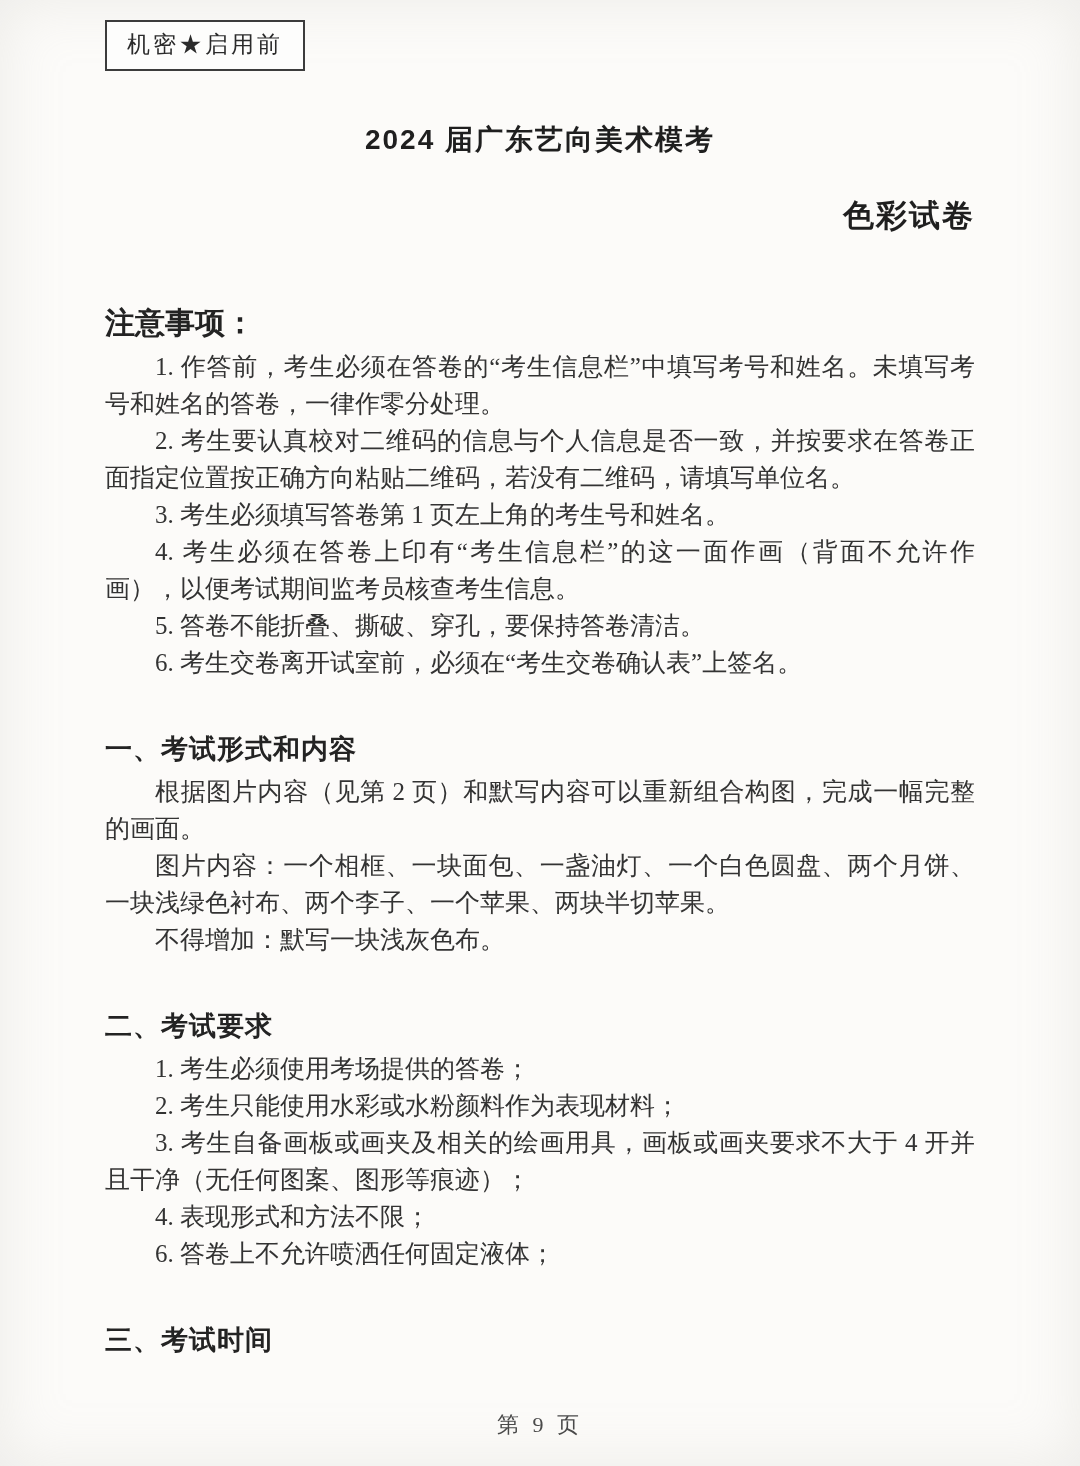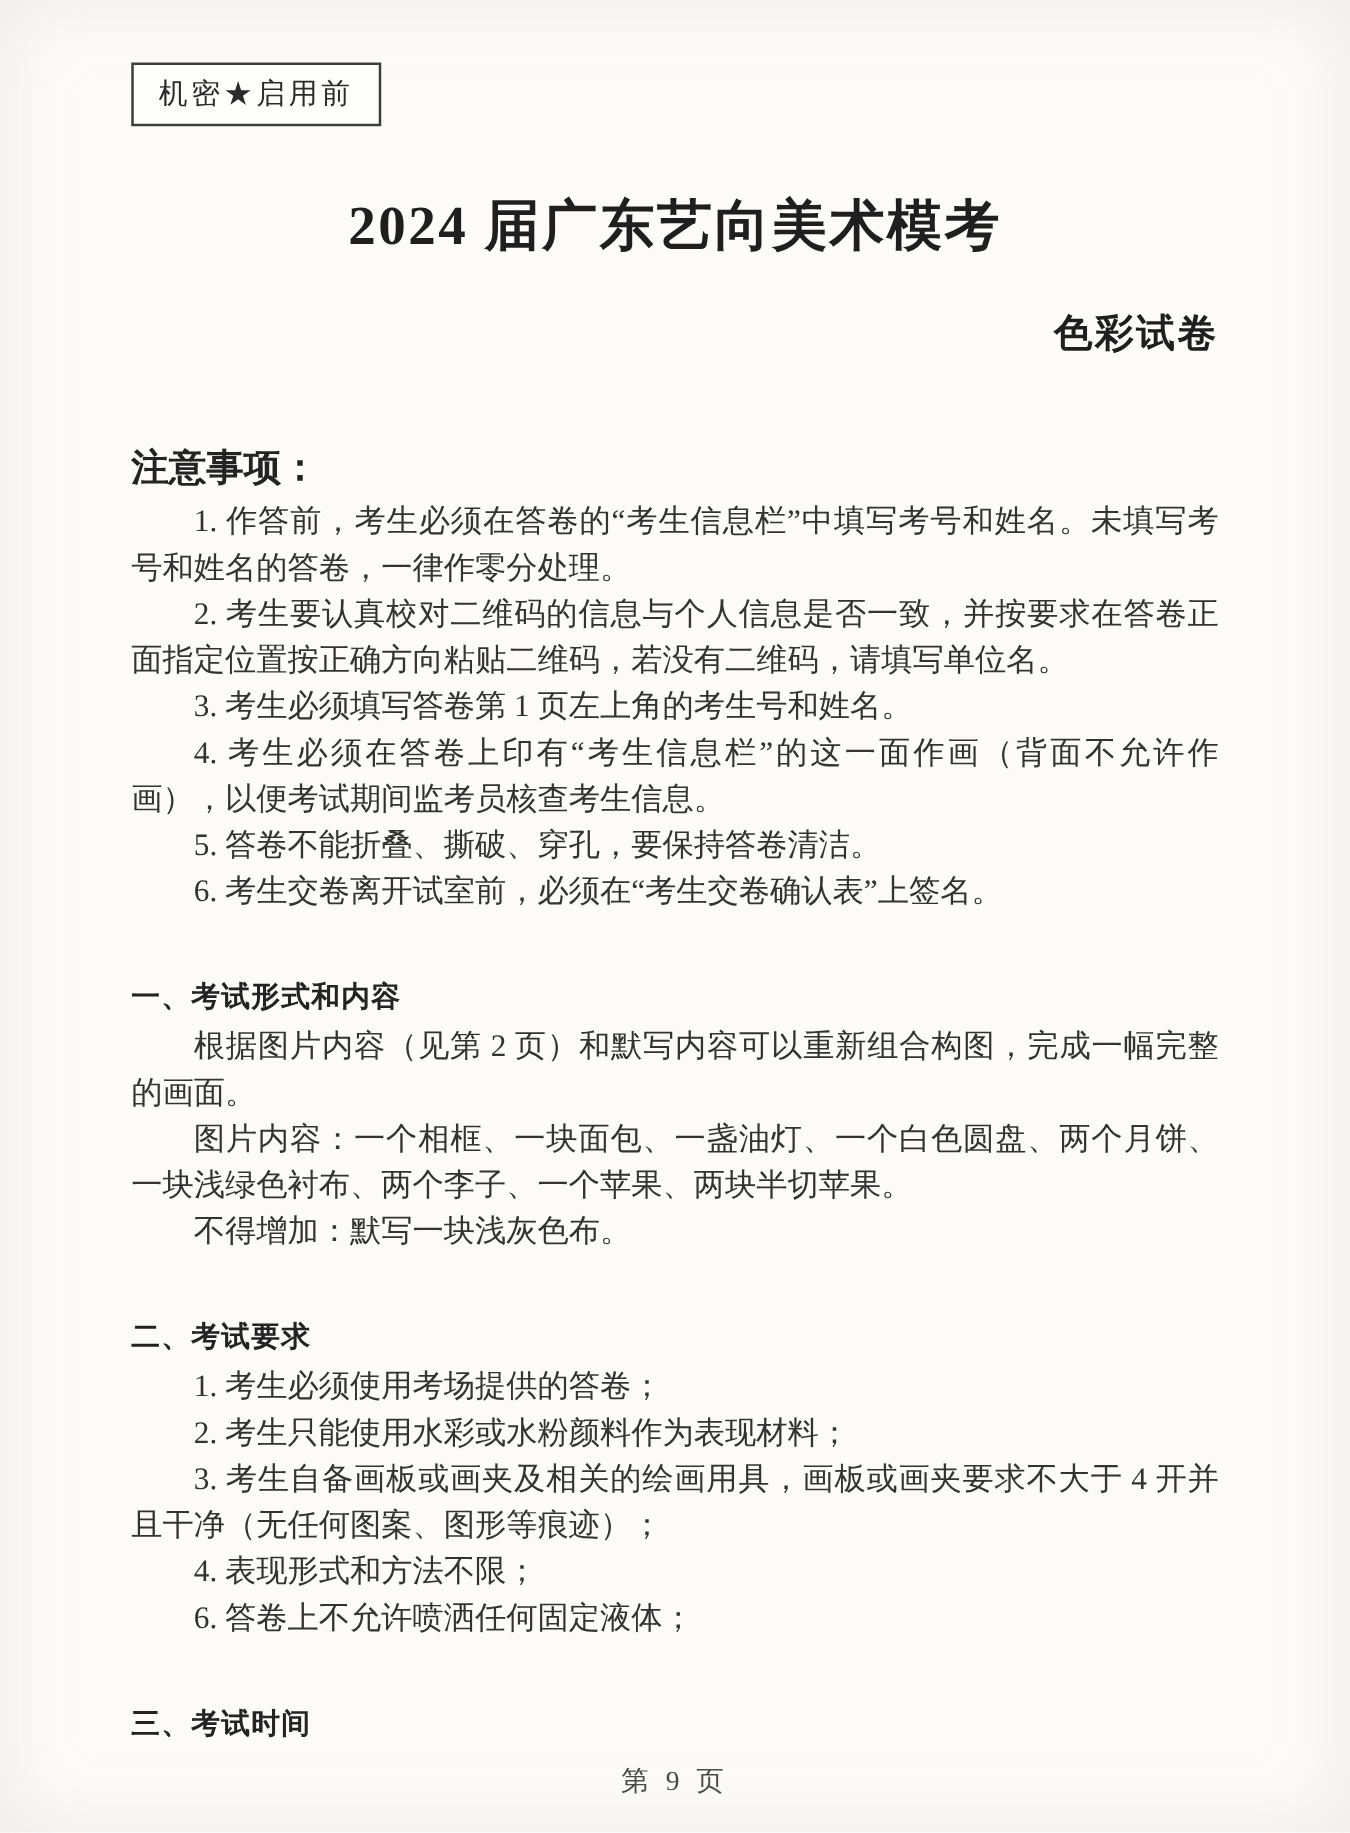--- a/index.html
+++ b/index.html
@@ -14,7 +14,7 @@
     box-shadow: inset 0 0 60px rgba(190,190,185,0.25);
     color: #2e2e2e;
     font-family: "Liberation Serif", "DejaVu Serif", serif;
-    padding: 50px 105px 0 105px;
+    padding: 20px 105px 0 105px;
     overflow: hidden;
   }
 

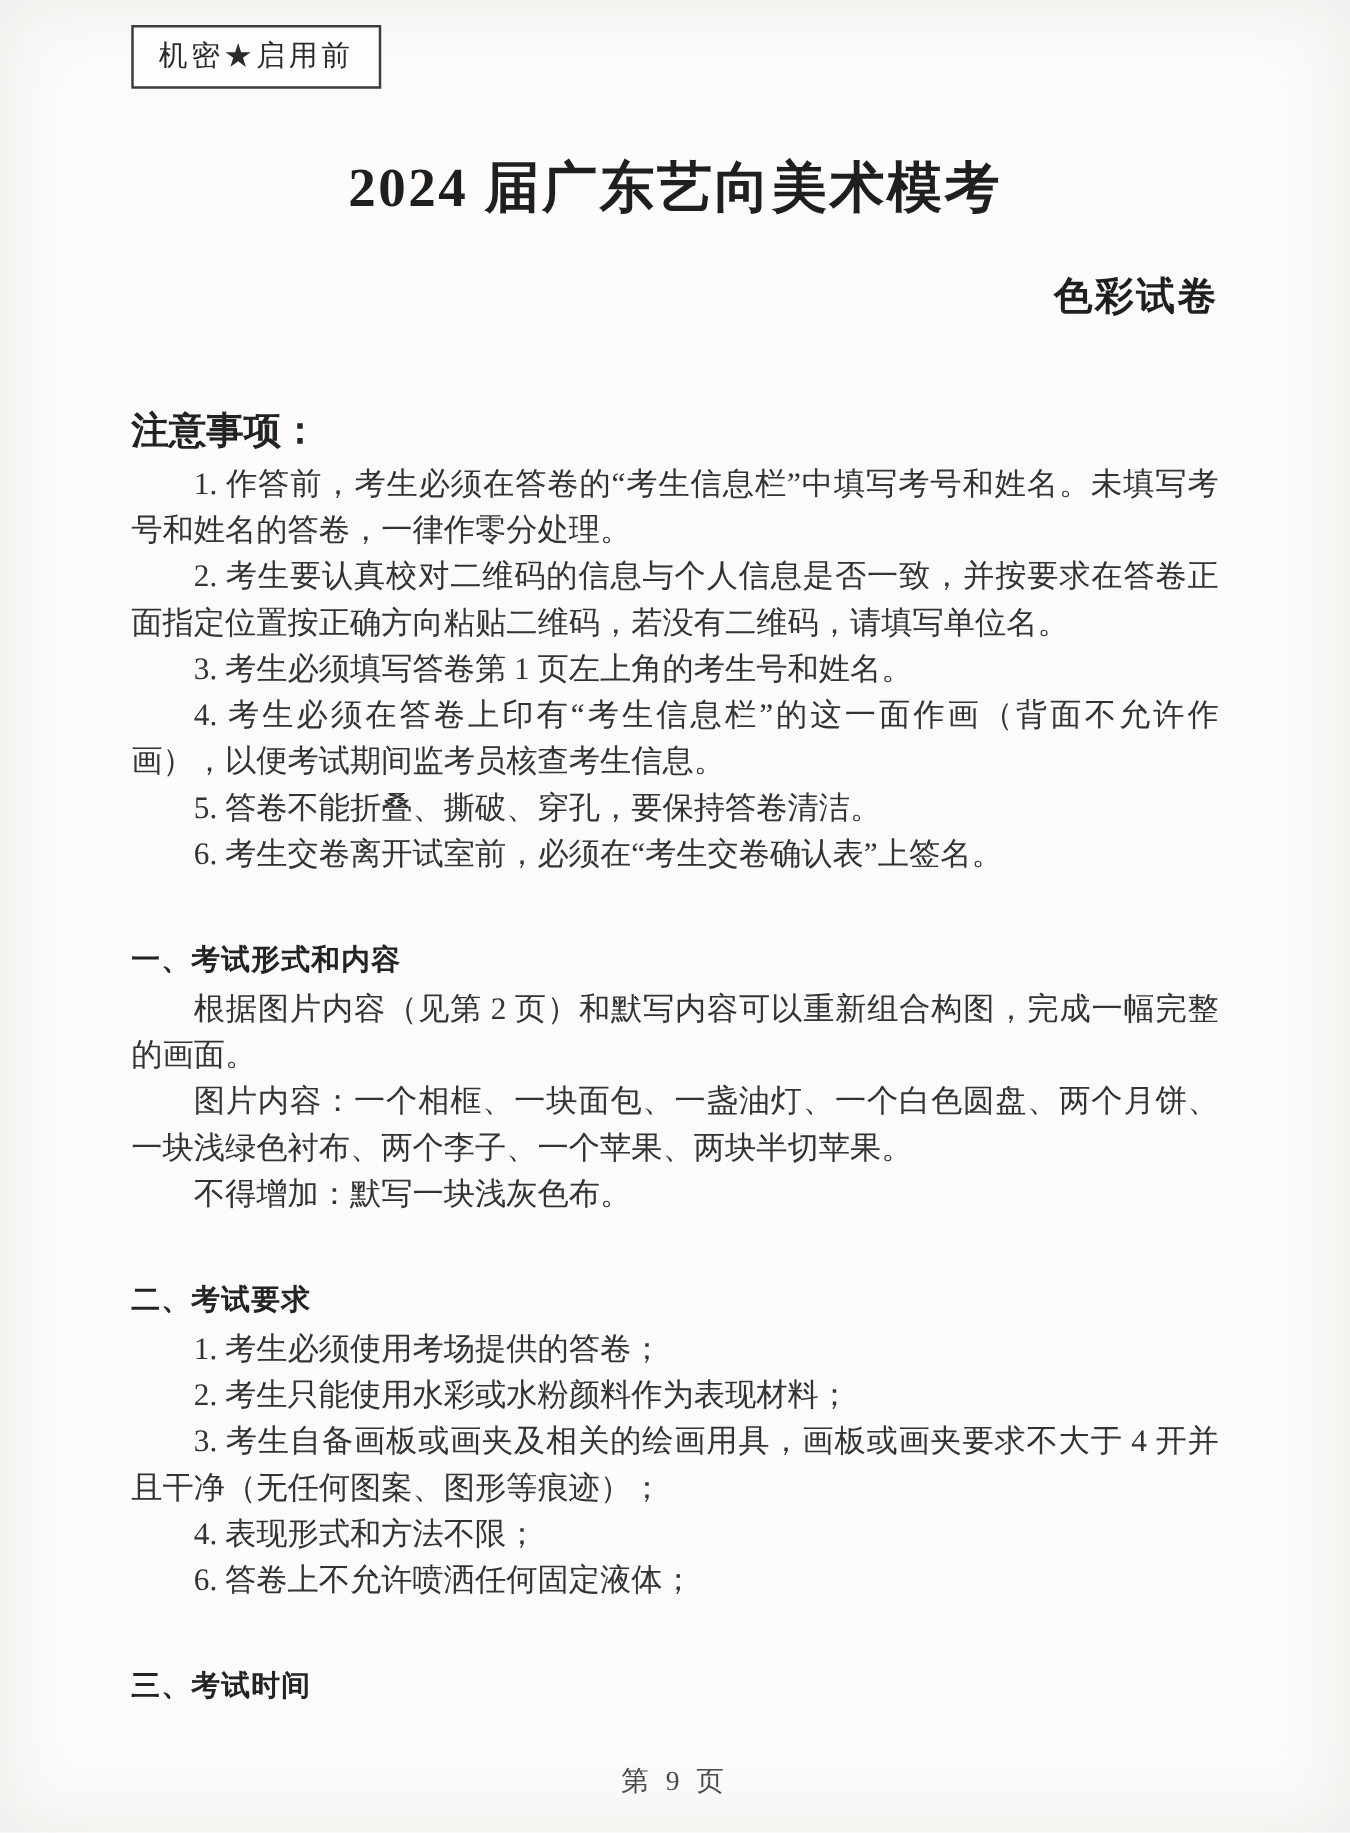--- a/index.html
+++ b/index.html
@@ -31,9 +31,9 @@
   .title {
     margin: 50px 0 0 0;
     text-align: center;
-    font-family: Liberation Serif, serif;
+    font-family: Liberation Sans, sans-serif;
     font-weight: bold;
-    font-size: 44px;
+    font-size: 28px;
     color: #1f1f1f;
     letter-spacing: 2px;
   }

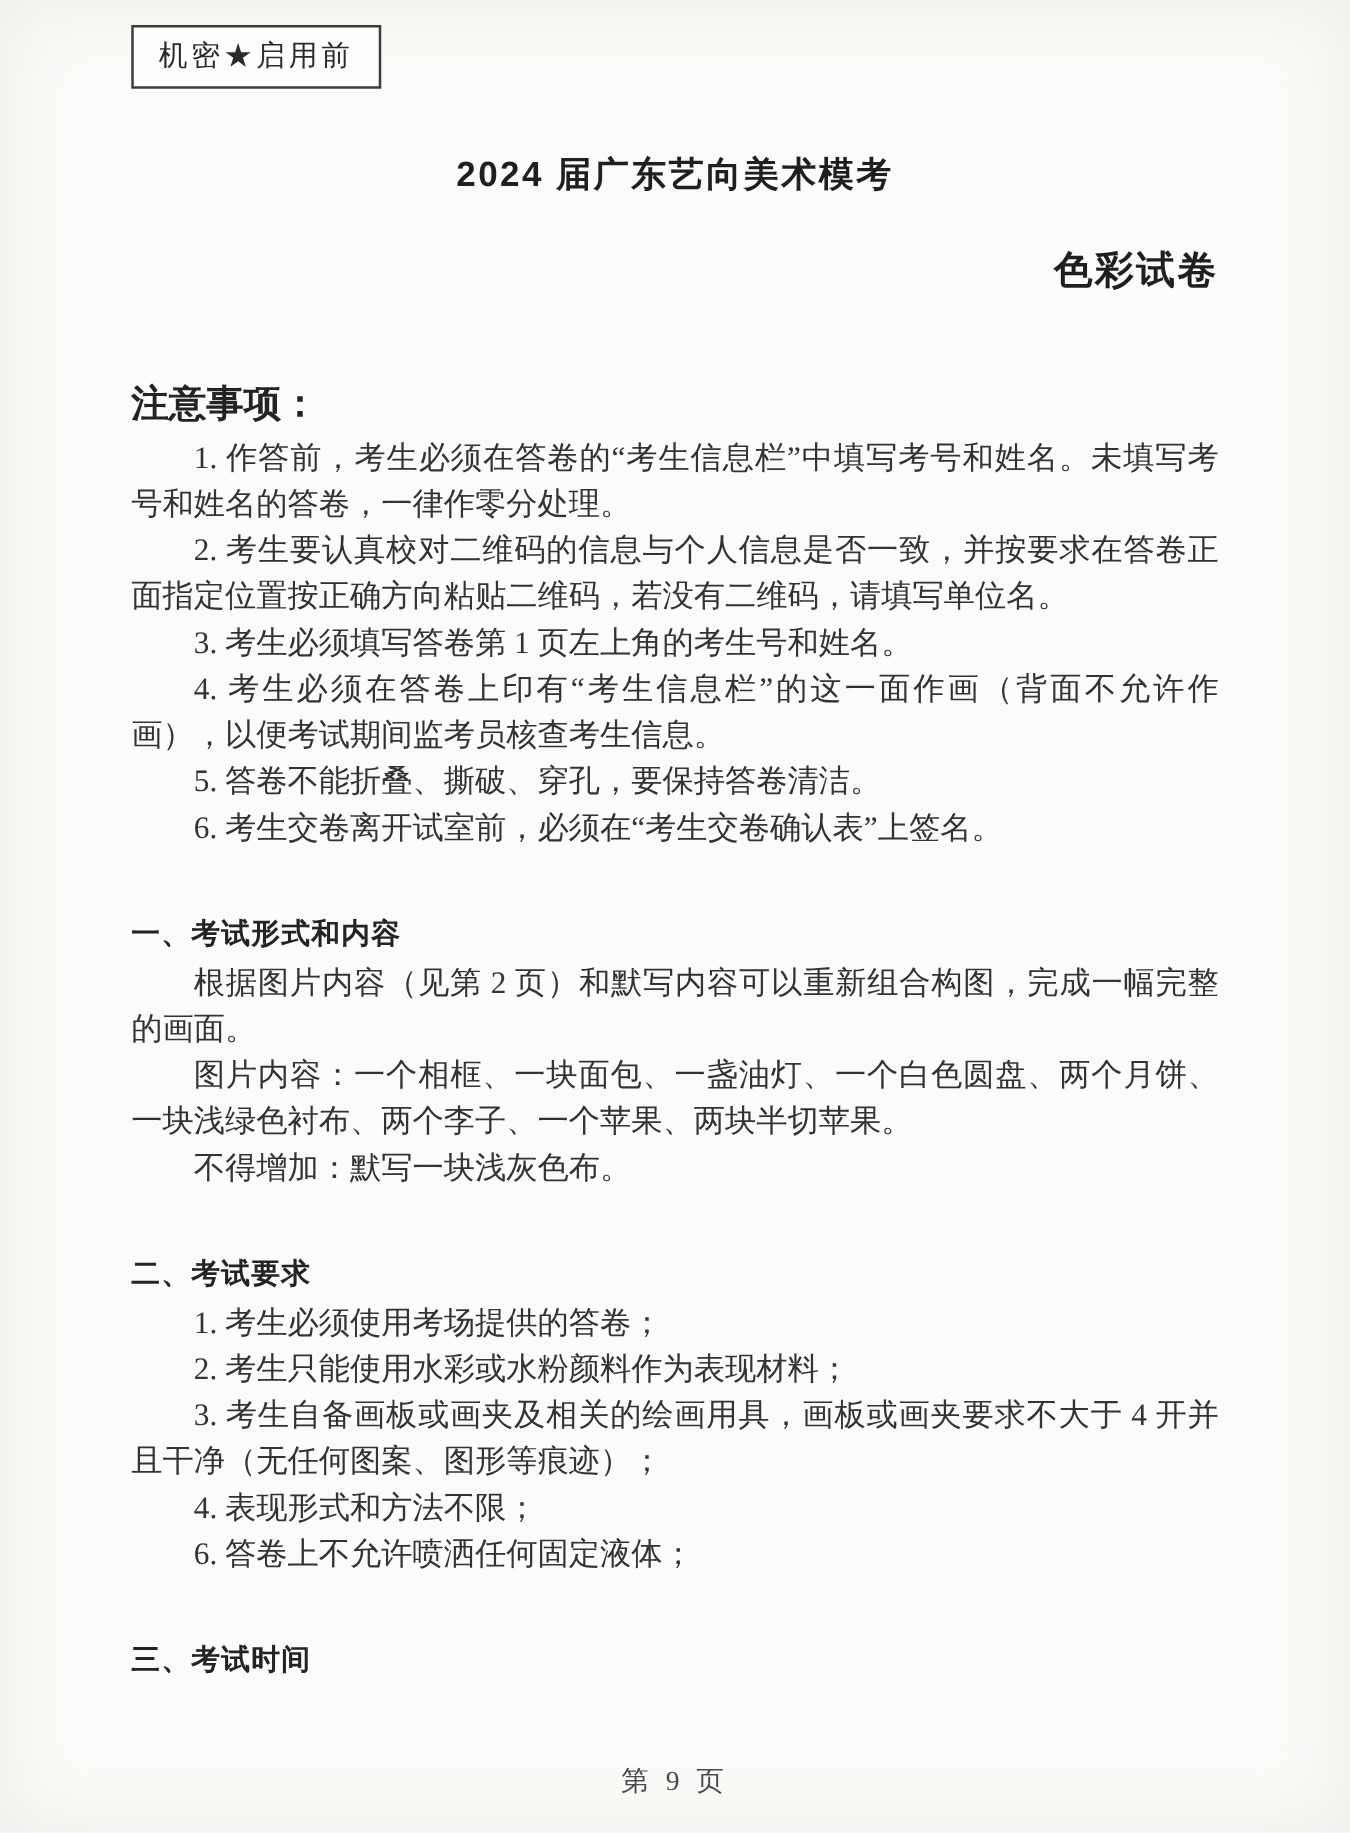--- a/index.html
+++ b/index.html
@@ -60,7 +60,7 @@
     margin: 50px 0 6px 0;
     font-family: "Liberation Sans", "DejaVu Sans", sans-serif;
     font-weight: bold;
-    font-size: 23px;
+    font-size: 27px;
     color: #232323;
     letter-spacing: 1px;
   }

